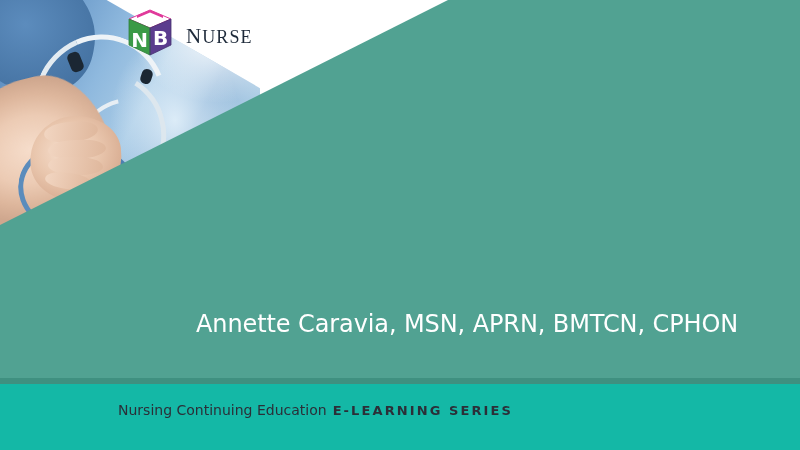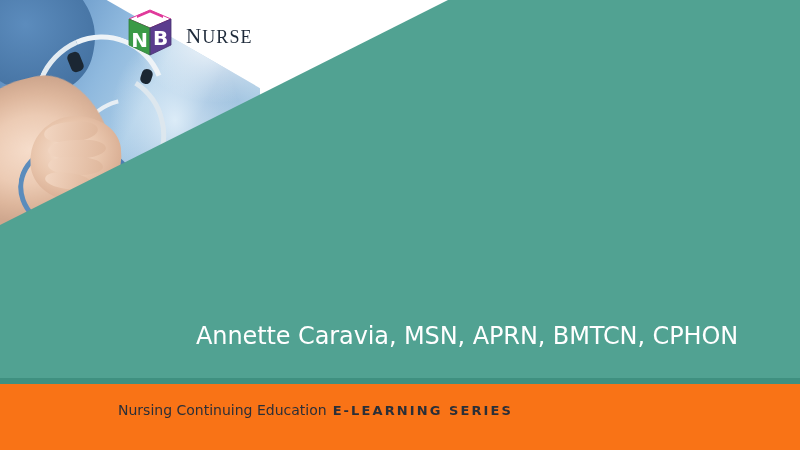--- a/index.html
+++ b/index.html
@@ -191,7 +191,6 @@
     font-weight: 400;
     font-size: 24px;
     letter-spacing: -.1px;
-    margin-top: 12px;
   }
 
   

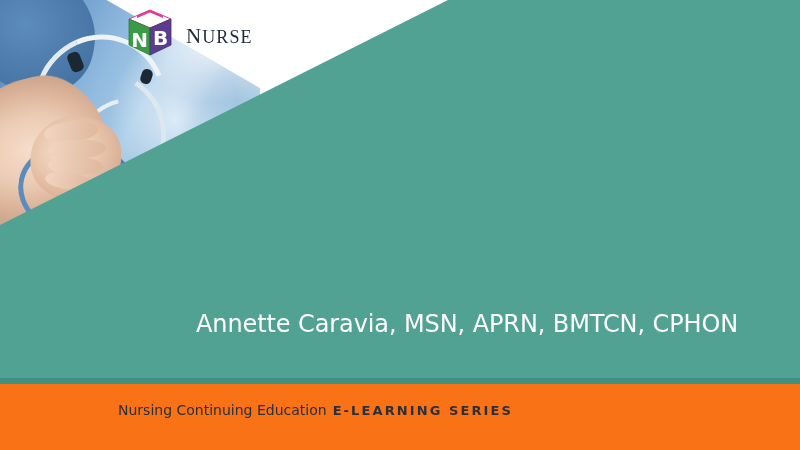--- a/index.html
+++ b/index.html
@@ -200,7 +200,7 @@
     top: 384px;
     width: 800px;
     height: 66px;
-    background: #f97316;
+    background: #14b8a6;
   }
   .footer-text {
     position: absolute;

